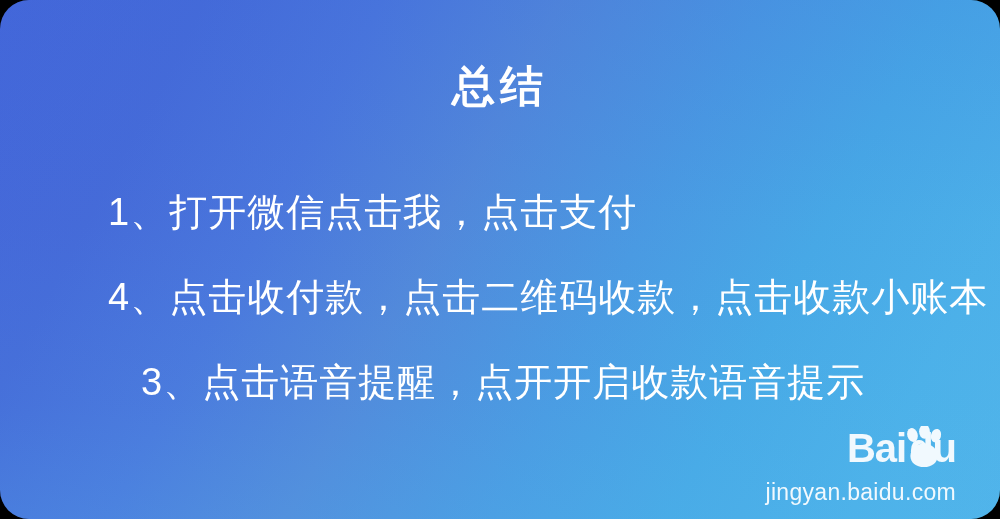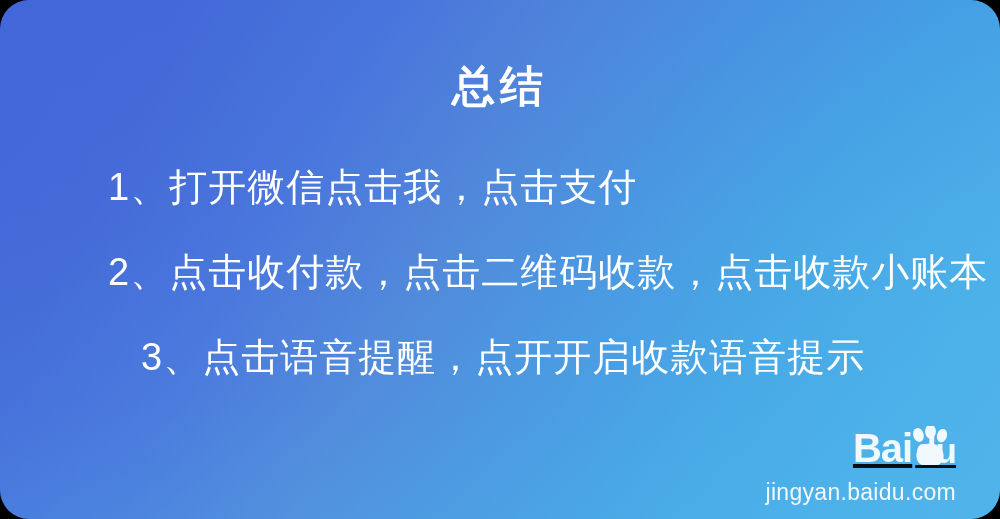--- a/index.html
+++ b/index.html
@@ -55,7 +55,7 @@
 
   .body-list {
     position: absolute;
-    top: 164px;
+    top: 189px;
     left: 108px;
     width: 870px;
     z-index: 3;

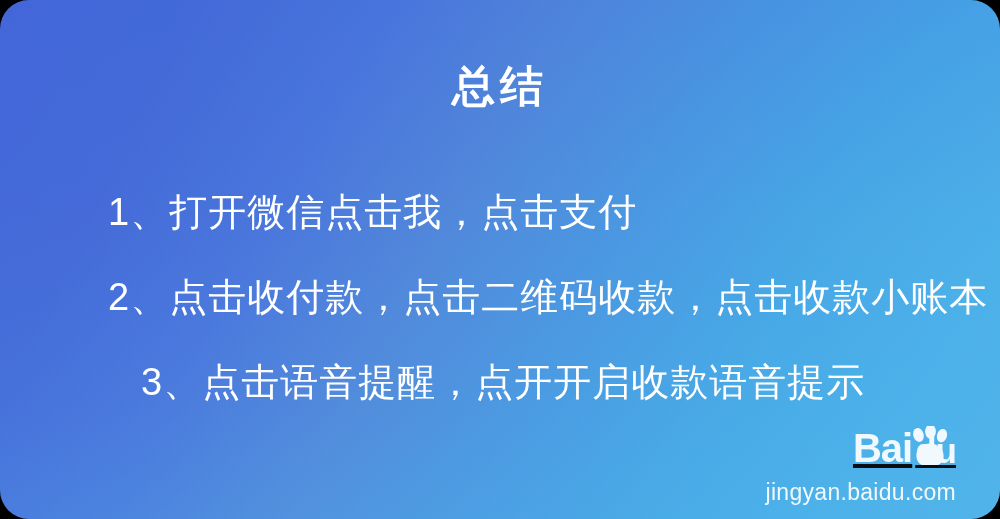--- a/index.html
+++ b/index.html
@@ -136,7 +136,7 @@
 
   <ul class="body-list">
     <li class="body-line">1、打开微信点击我，点击支付</li>
-    <li class="body-line">2、点击收付款，点击二维码收款，点击收款小账本</li>
+    <li class="body-line">4、点击收付款，点击二维码收款，点击收款小账本</li>
     <li class="body-line">3、点击语音提醒，点开开启收款语音提示</li>
   </ul>
 

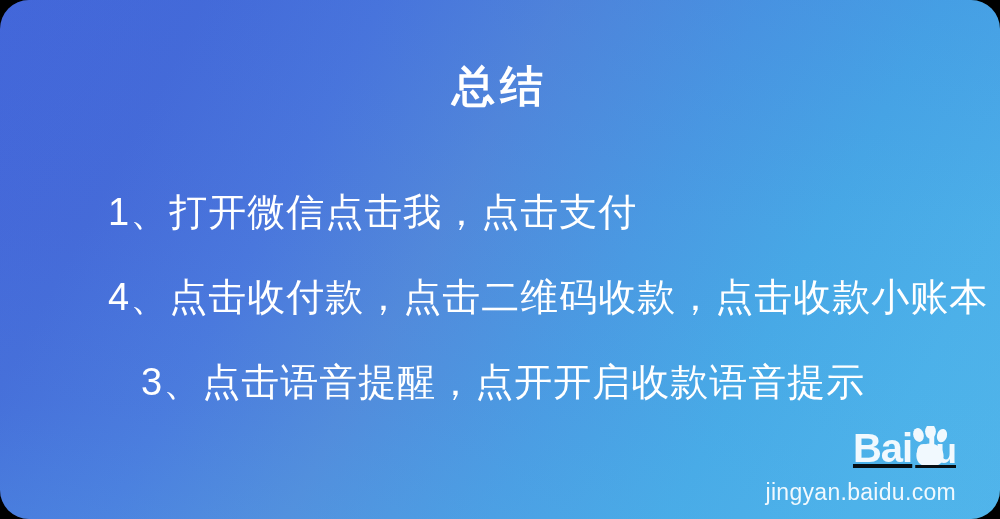--- a/index.html
+++ b/index.html
@@ -88,7 +88,6 @@
     align-items: flex-end;
     justify-content: flex-end;
     height: 46px;
-    text-decoration: underline;
   }
   .wm-bai, .wm-du, .wm-jy {
     color: #ffffff;

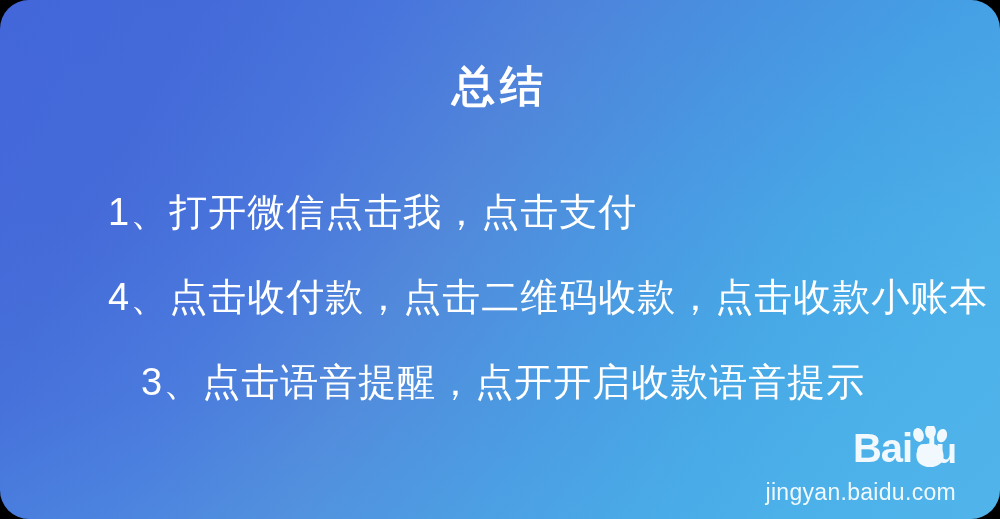--- a/index.html
+++ b/index.html
@@ -106,7 +106,7 @@
   }
   .wm-paw svg { display: block; }
   .wm-du {
-    font-size: 35px;
+    font-size: 40px;
     letter-spacing: -1px;
     margin-left: -38px;
     position: relative;

